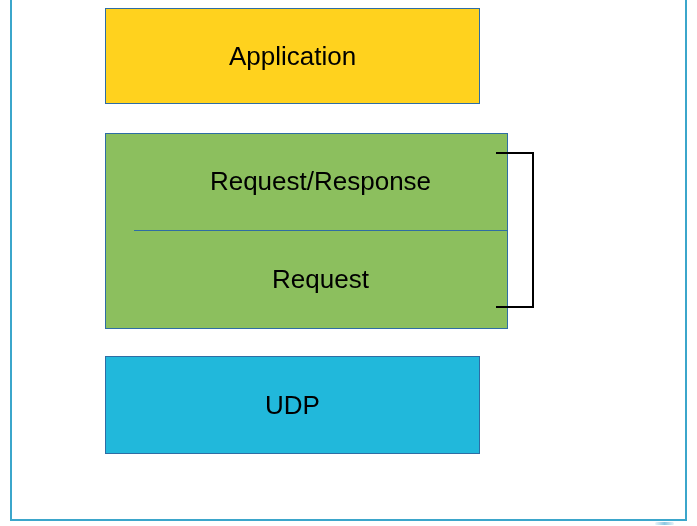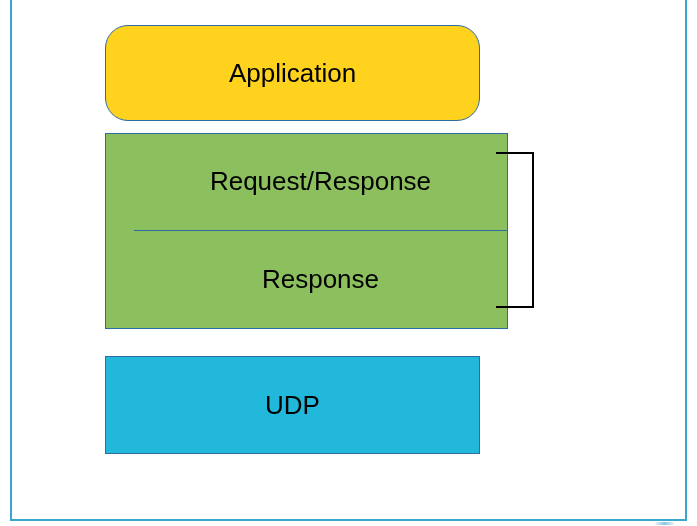--- a/index.html
+++ b/index.html
@@ -34,7 +34,7 @@
     justify-content: center;
     border: 1.5px solid;
   }
-  .shape-app { top: 25px;  height: 94px; border-radius: 23px; }
+  .shape-app { top: 8px;  height: 94px; }
   .shape-udp { top: 356px; height: 96px; }
   .shape-group {
     position: absolute;

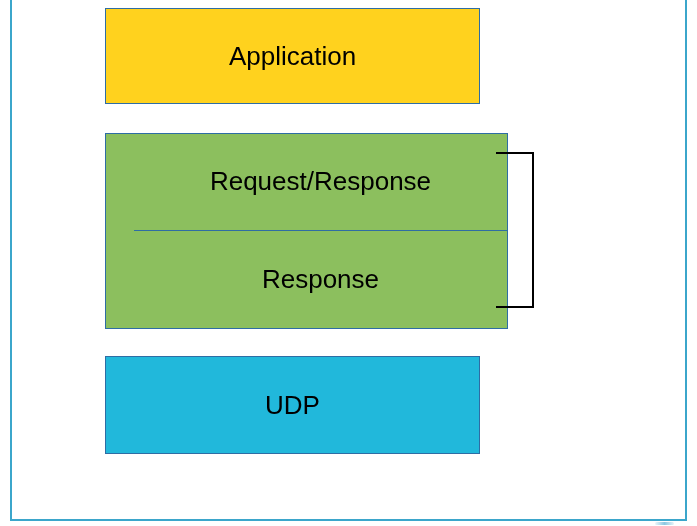--- a/index.html
+++ b/index.html
@@ -99,7 +99,7 @@
       <span class="label">Request/Response</span>
     </div>
     <div class="half half-bottom">
-      <span class="label">Response</span>
+      <span class="label">Request</span>
     </div>
   </div>
 

